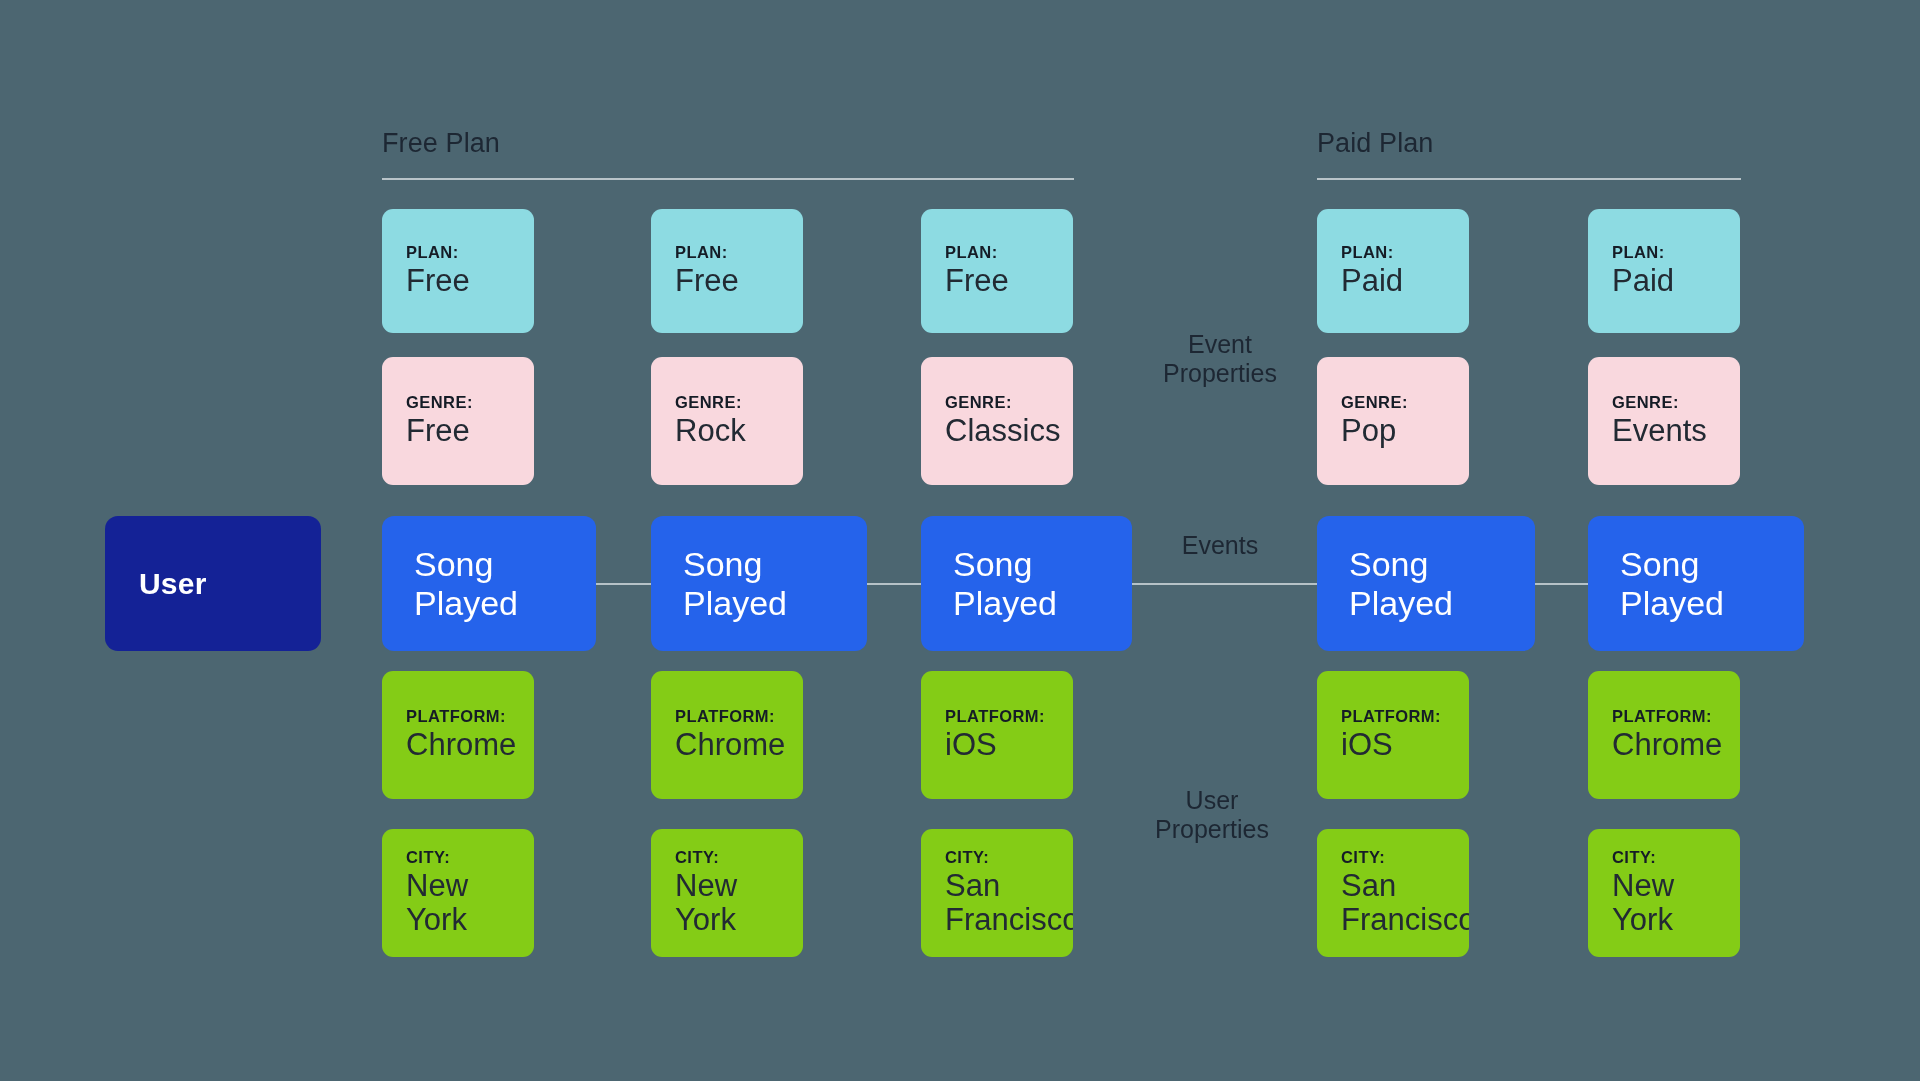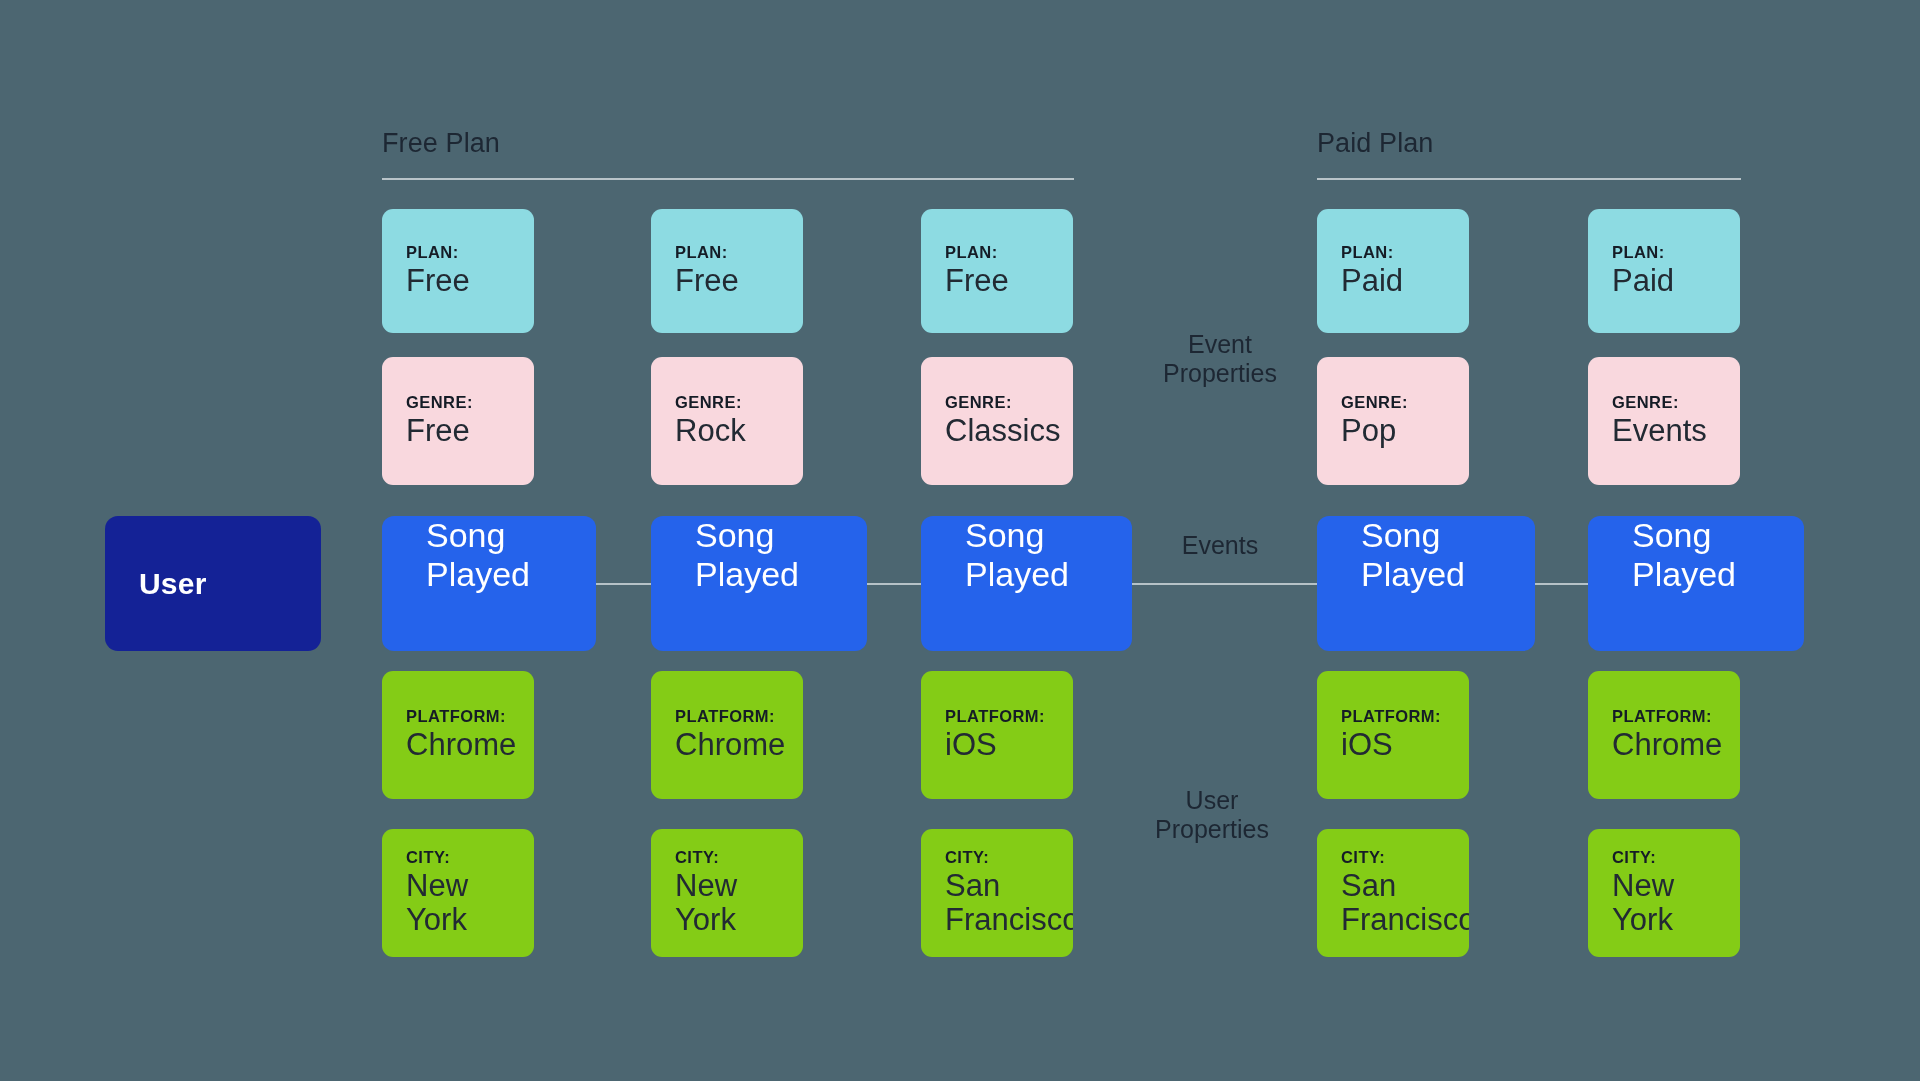--- a/index.html
+++ b/index.html
@@ -72,8 +72,8 @@
     border-radius: 12px;
     box-sizing: border-box;
     display: flex;
-    align-items: flex-start;
-    padding: 0 44px;
+    align-items: center;
+    padding: 0 32px;
     z-index: 3;
   }
   .event .label {

